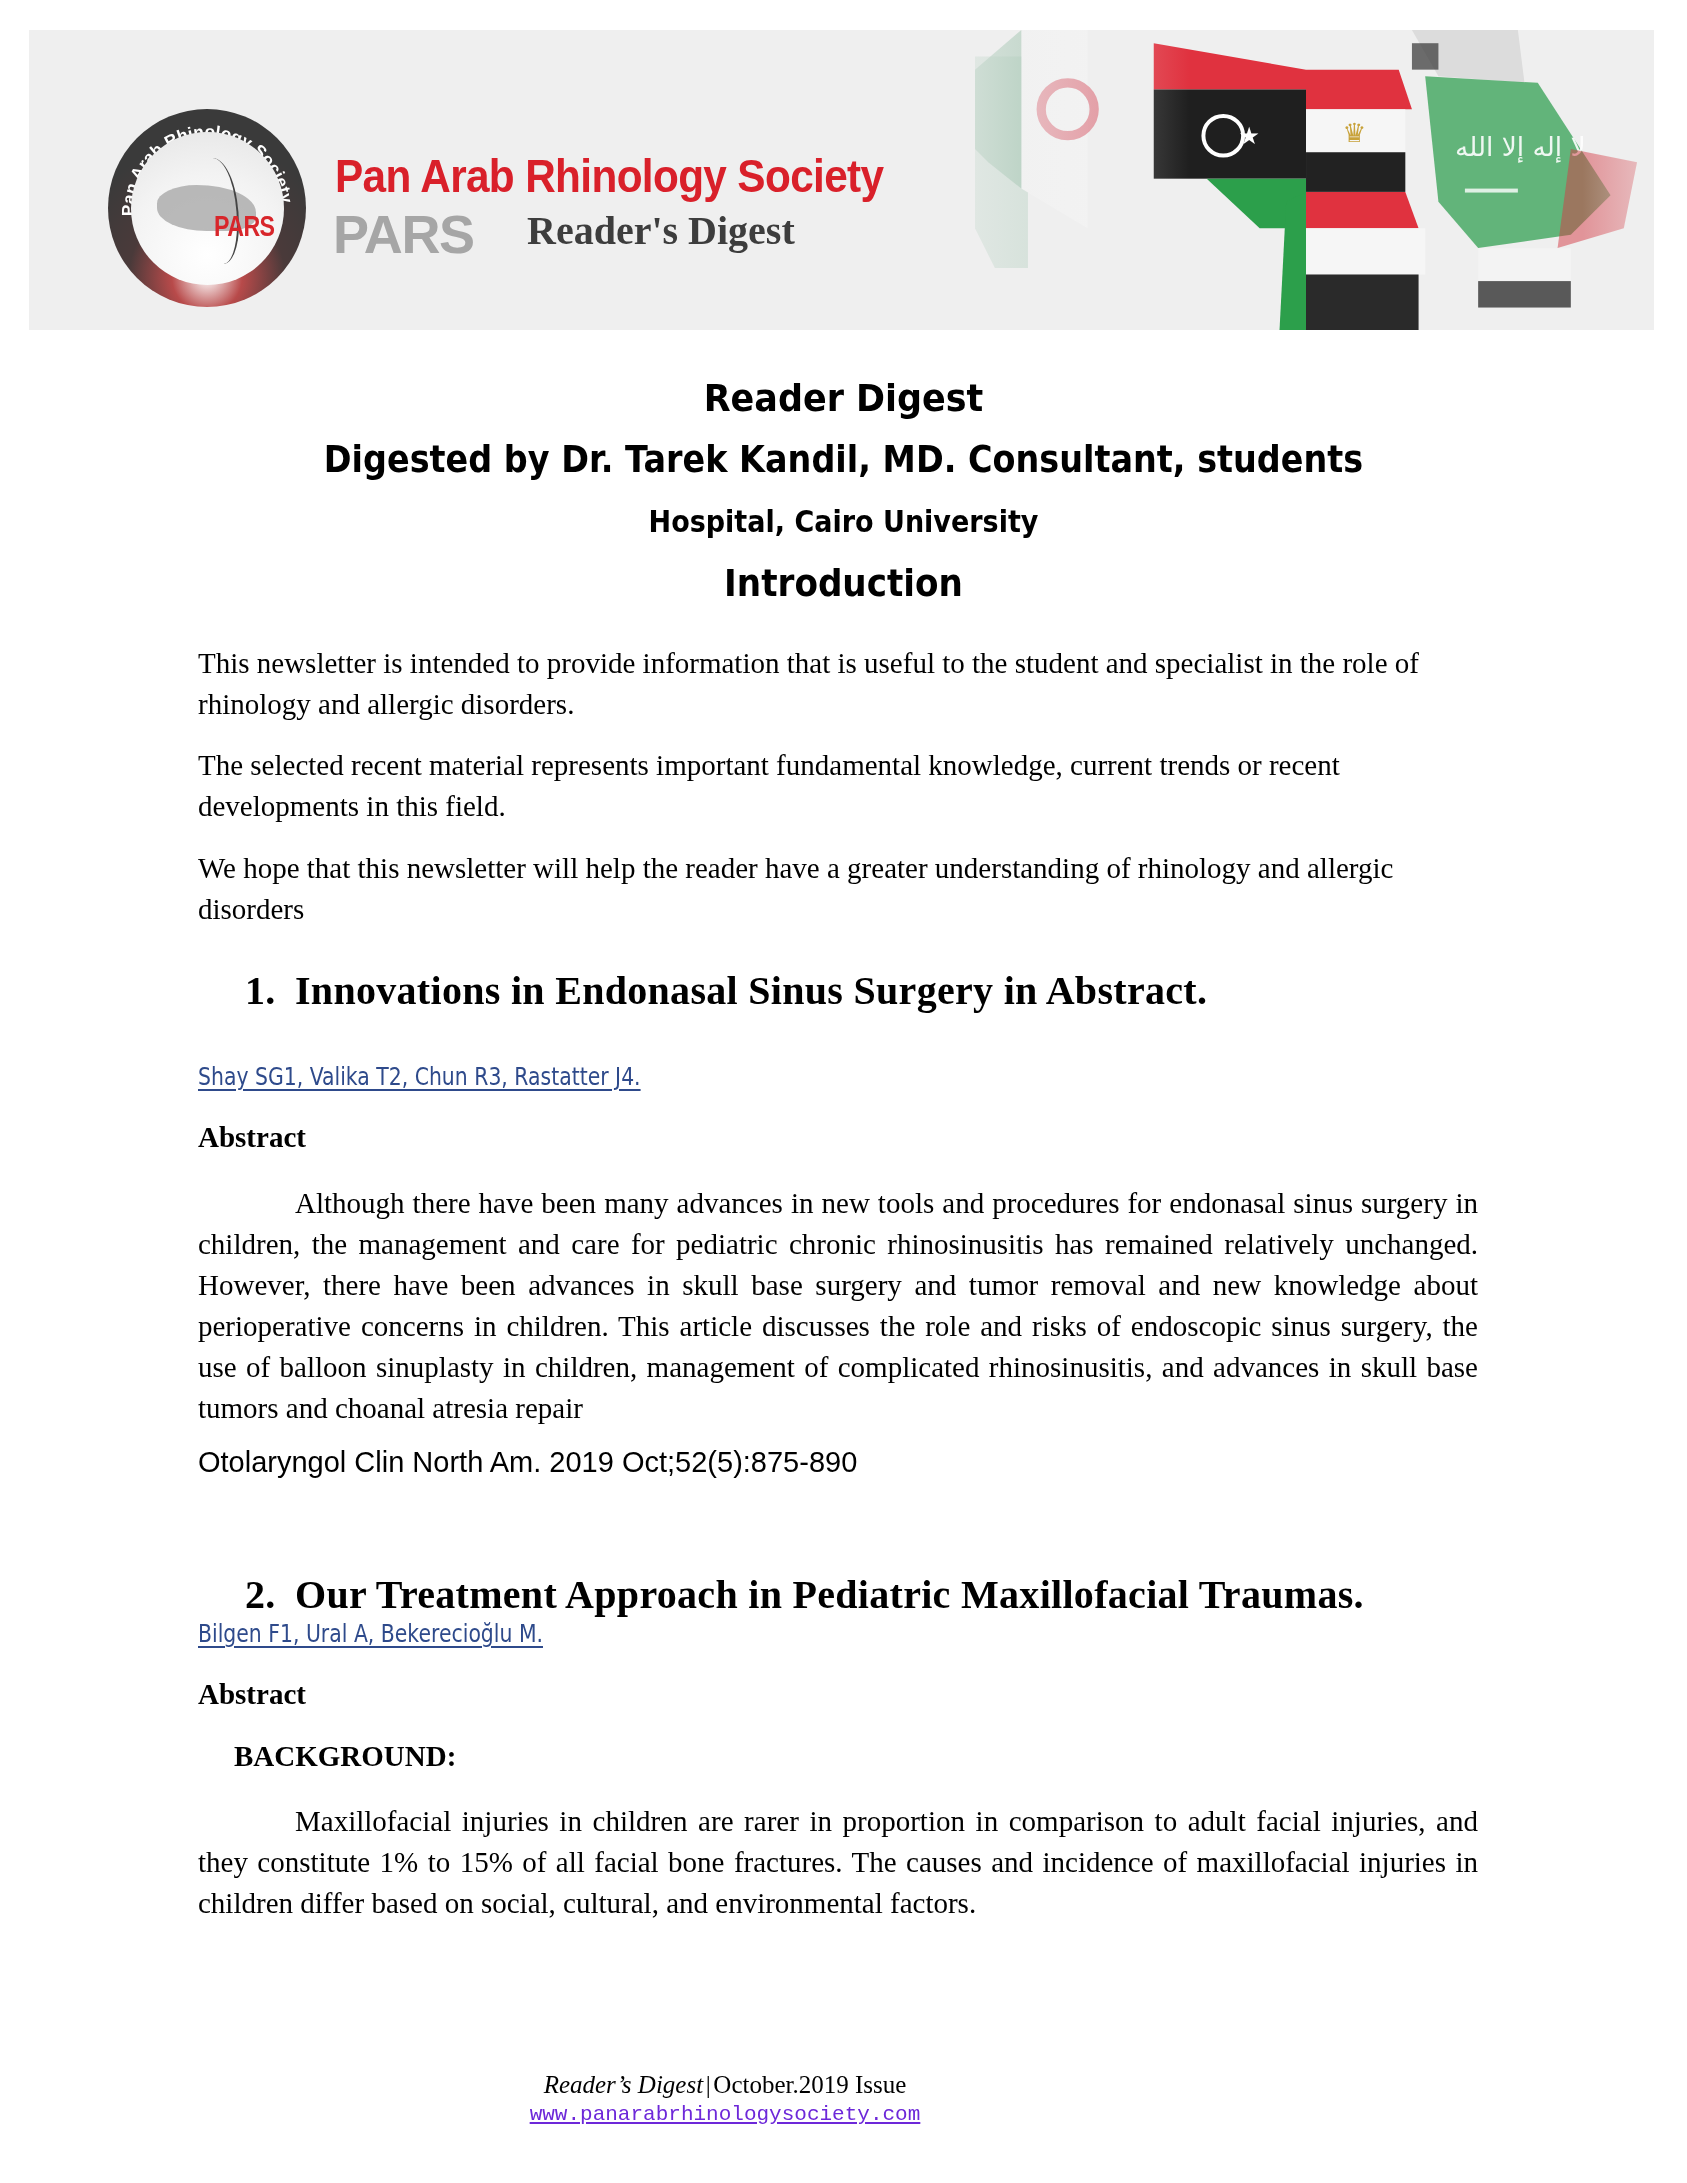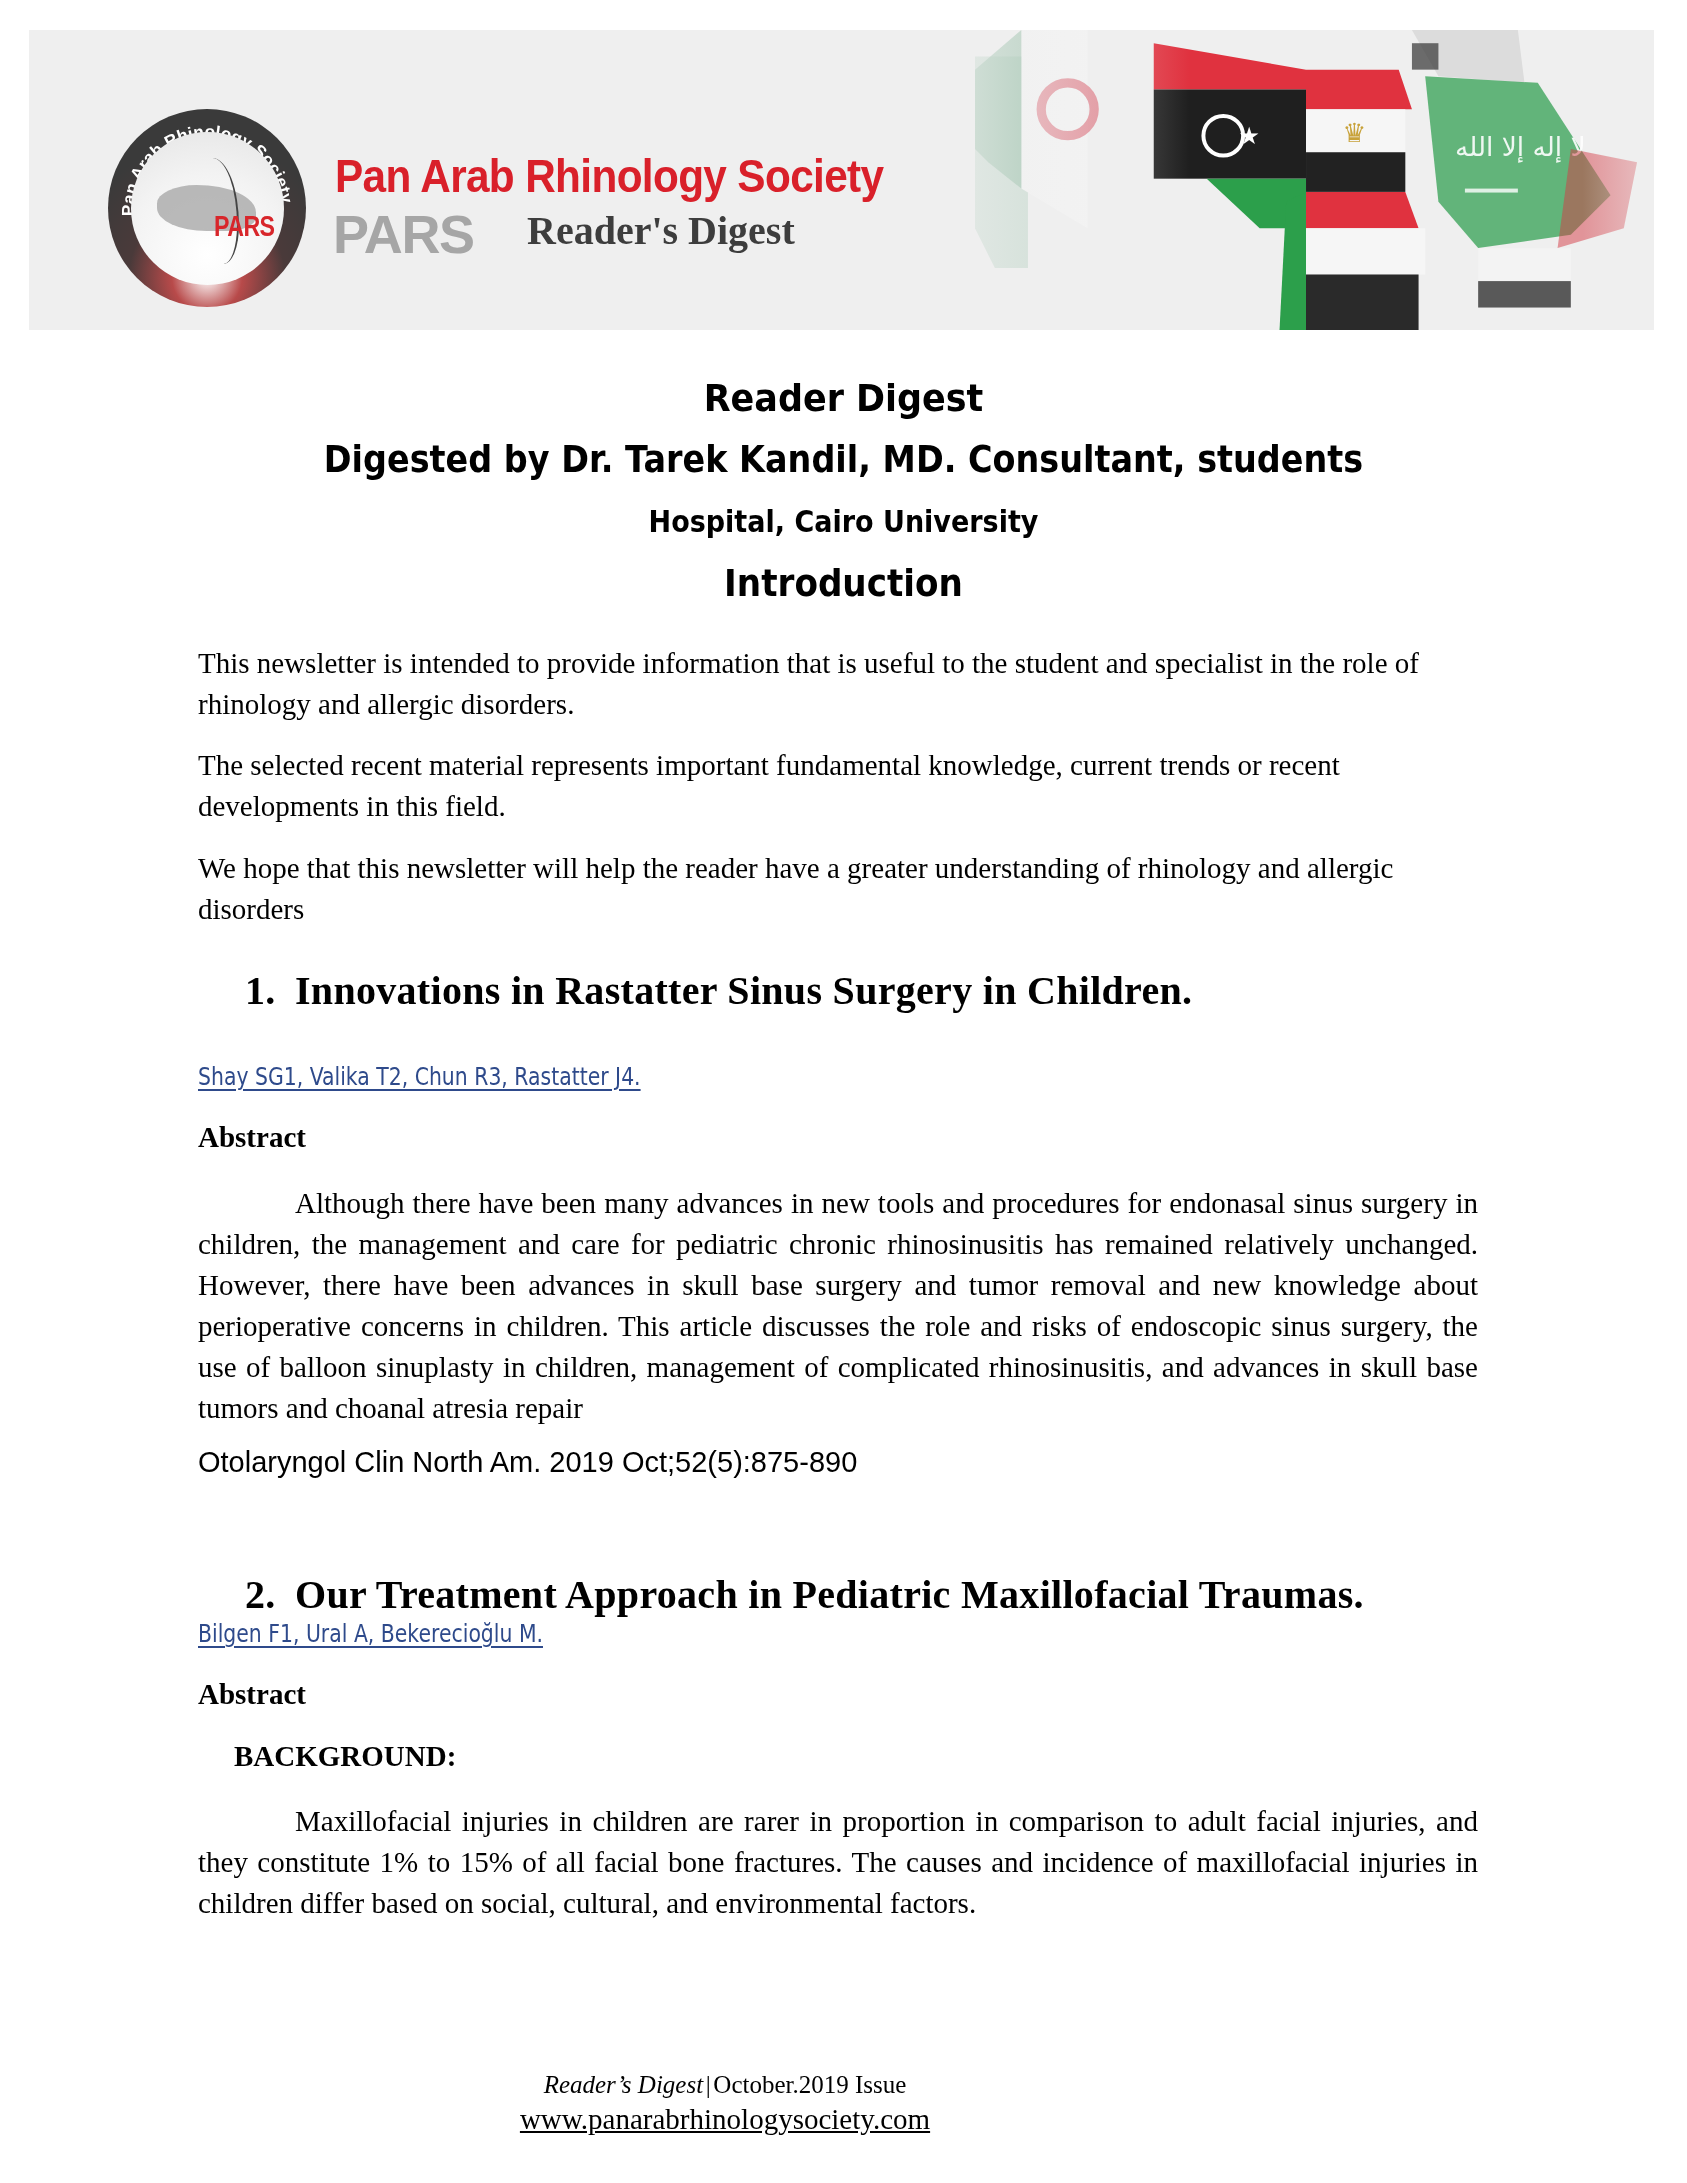--- a/index.html
+++ b/index.html
@@ -127,7 +127,7 @@
 <p class="para" style="top:848px;">We hope that this newsletter will help the reader have a greater understanding of rhinology and allergic disorders</p>
 
 <div class="sec-heading" style="top:967px;">
-  <span class="num">1.</span><span>Innovations in Rastatter Sinus Surgery in Children.</span>
+  <span class="num">1.</span><span>Innovations in Endonasal Sinus Surgery in Abstract.</span>
 </div>
 <a class="authors" style="top:1063px;">Shay SG1, Valika T2, Chun R3, Rastatter J4.</a>
 <div class="label-bold" style="top:1121px;">Abstract</div>

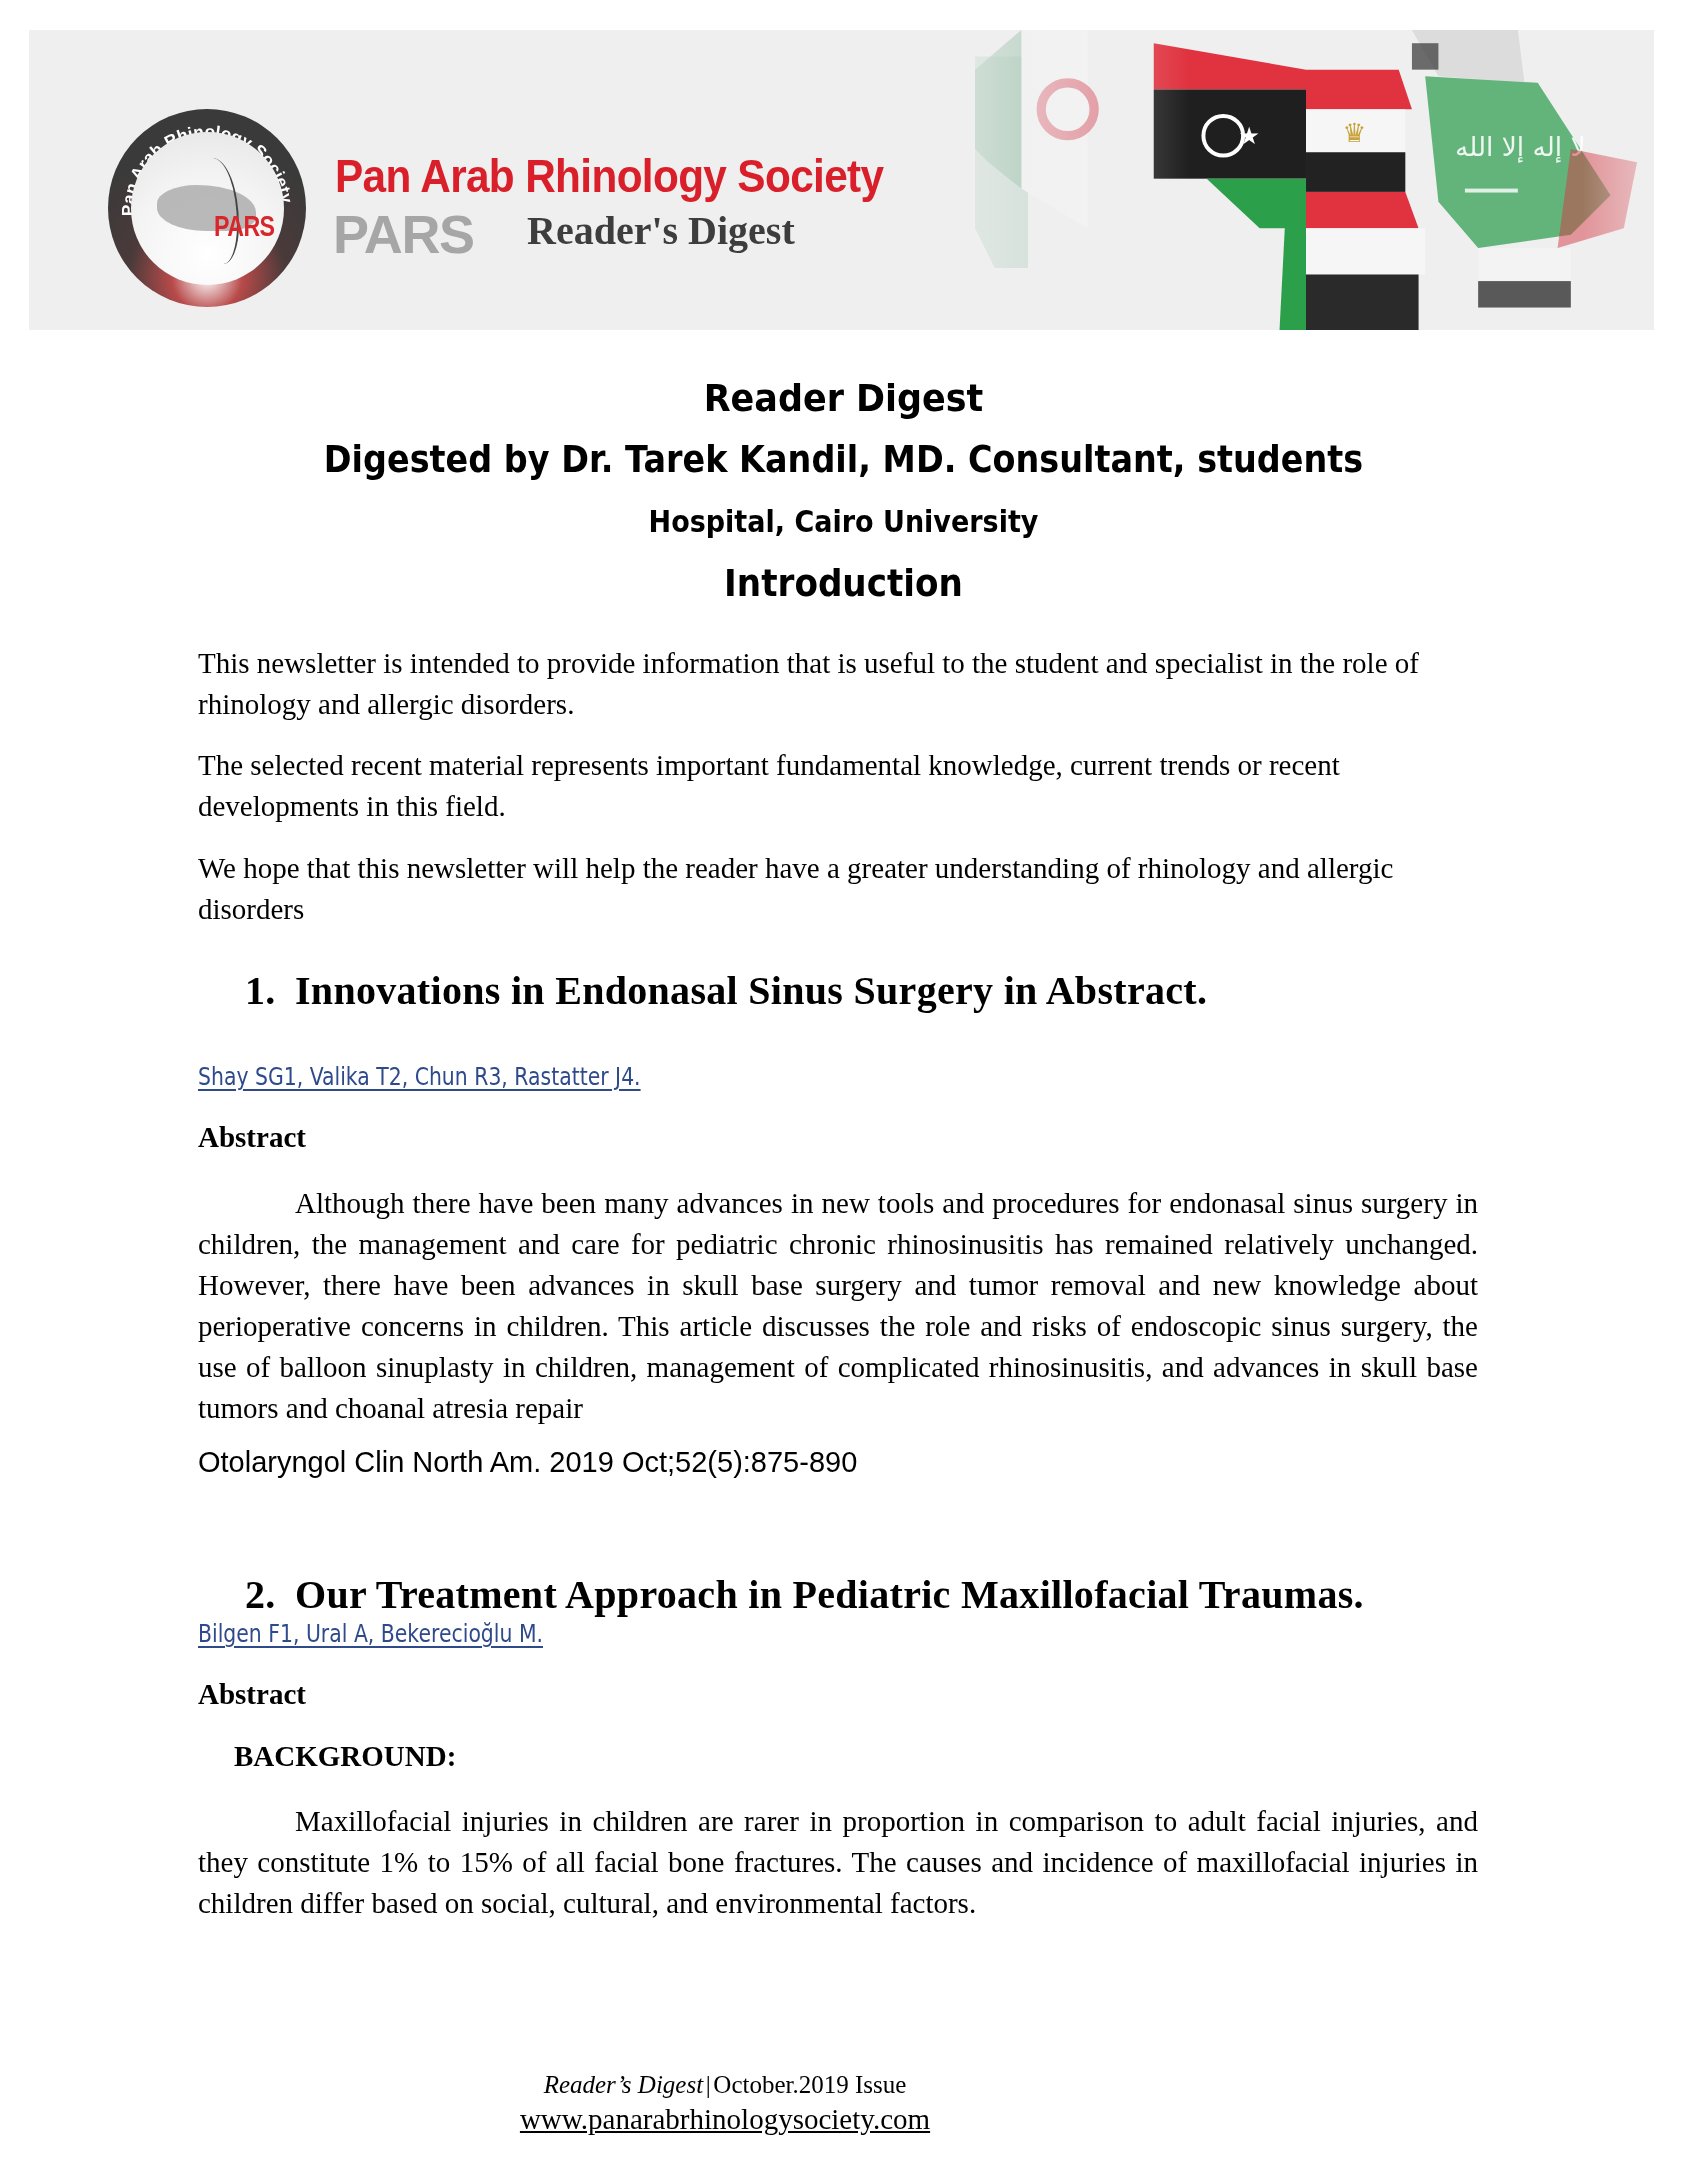--- a/index.html
+++ b/index.html
@@ -44,7 +44,7 @@
   .footer-line { top: 2071px; font-family: "Liberation Serif", serif; font-size: 25px; }
   .footer-line .pub { font-style: italic; }
   .footer-line .sep { padding: 0 2.6px; }
-  .footer-url { top: 2103px; font-family: Liberation Serif, serif; font-size: 29px; color: #000000; text-decoration: underline; cursor: pointer; }
+  .footer-url { top: 2103px; font-family: Liberation Mono, monospace; font-size: 21px; color: #6d28d9; text-decoration: underline; cursor: pointer; }
 </style>
 </head>
 <body>

